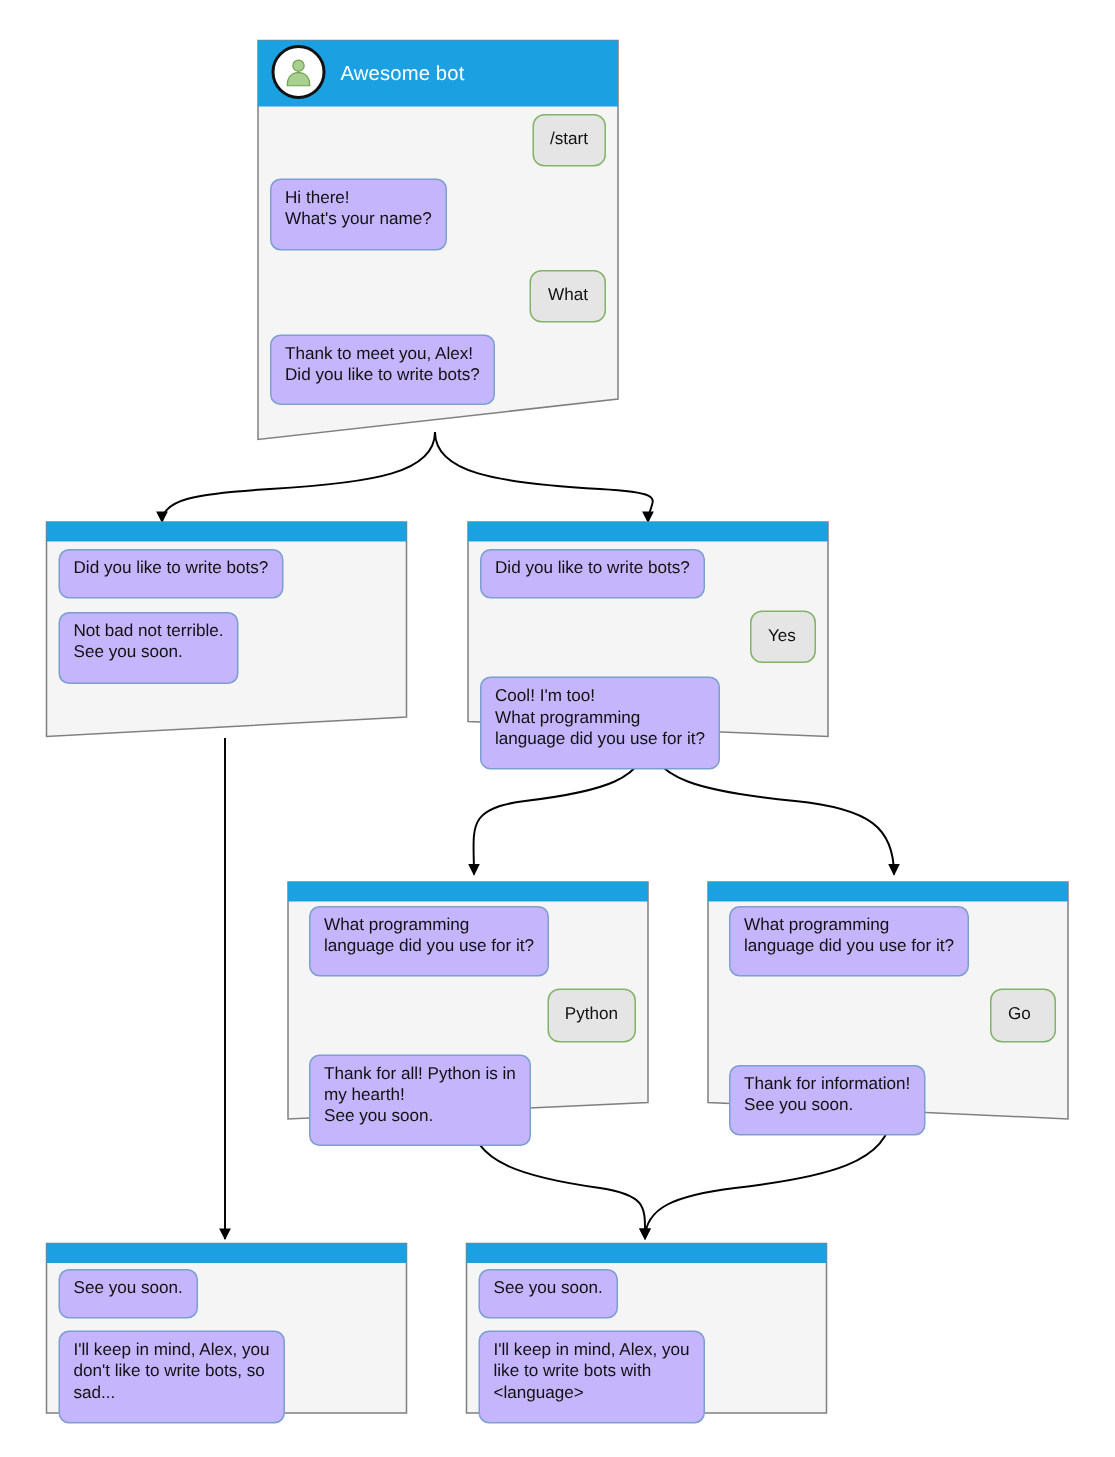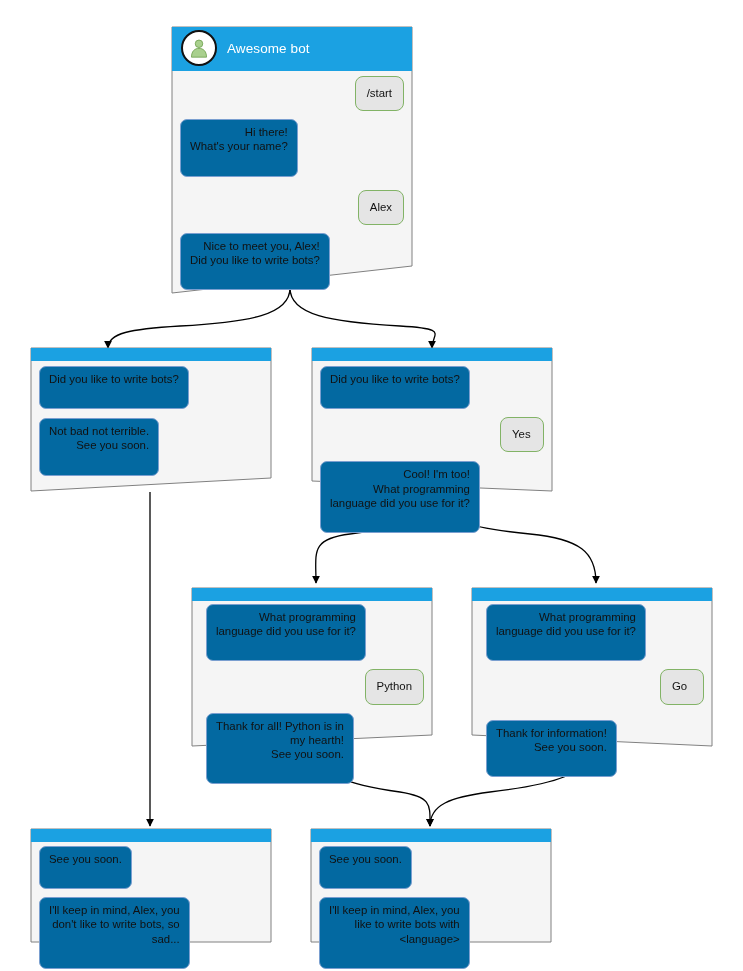--- a/index.html
+++ b/index.html
@@ -111,10 +111,9 @@
     max-width: 82%;
   }
   .bubble.bot {
-    background: #0369a1;
+    background: #c4b5fd;
     border: 1px solid #7a9fd0;
-    padding: 5px 9px 22px 9px;
-    text-align: right;
+    padding: 5px 9px 12px 9px;
   }
   .bubble.user {
     background: #e5e5e5;

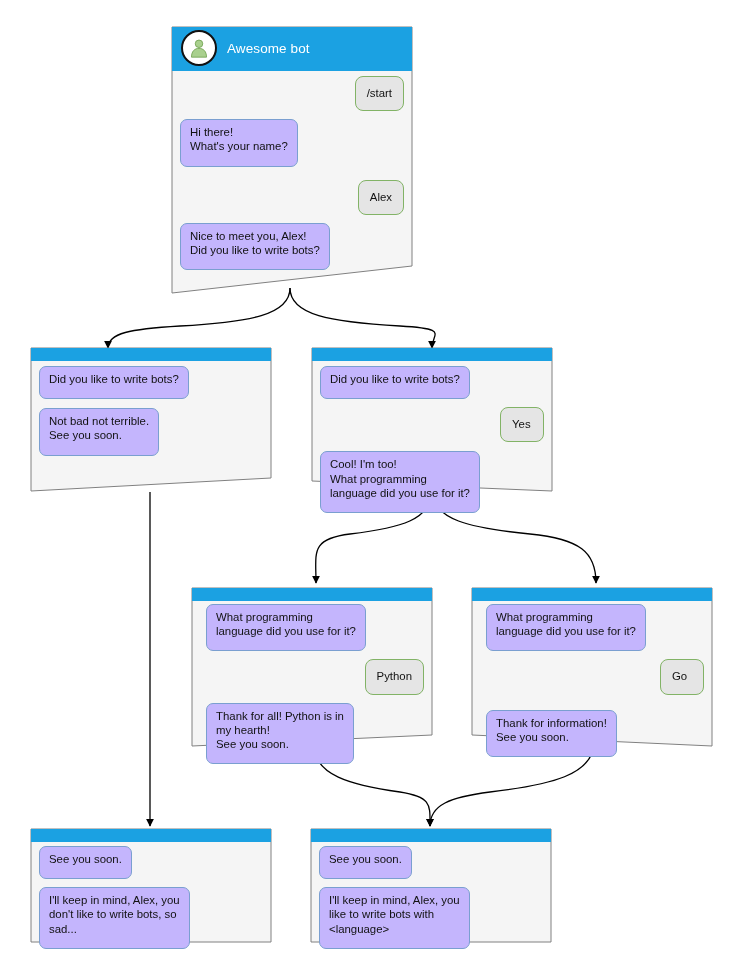--- a/index.html
+++ b/index.html
@@ -175,7 +175,7 @@
 What's your name?</div>
         </div>
         <div class="msg-row right" style="margin-top:13px;">
-          <div class="bubble user">Alex</div>
+          <div class="bubble user">What</div>
         </div>
         <div class="msg-row left" style="margin-top:8px;">
           <div class="bubble bot">Nice to meet you, Alex!

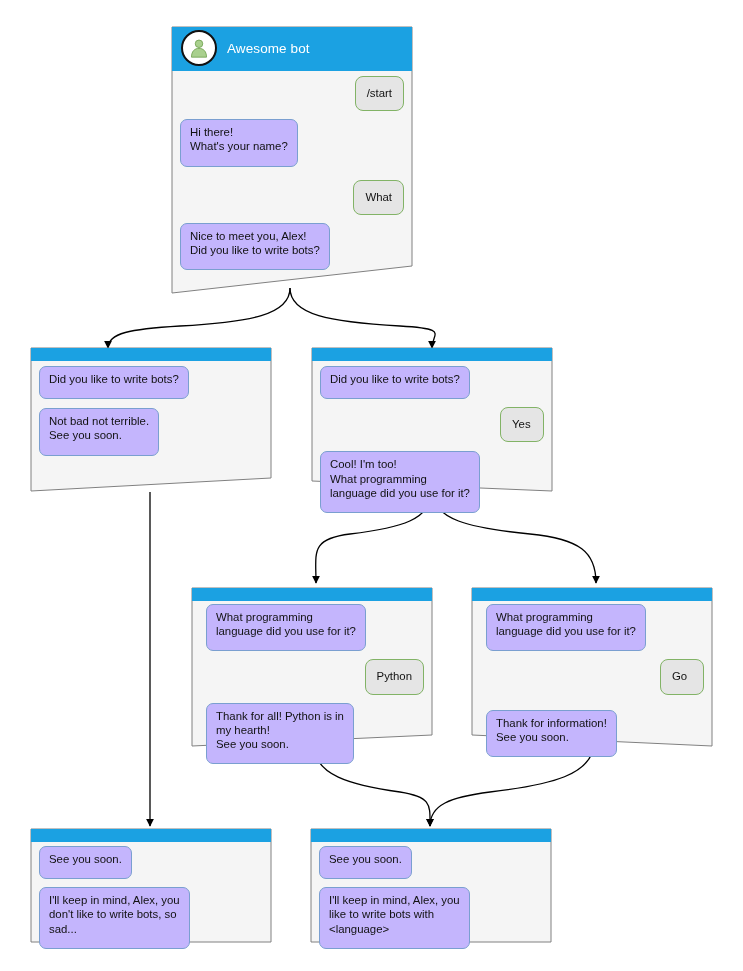--- a/index.html
+++ b/index.html
@@ -178,7 +178,7 @@
           <div class="bubble user">What</div>
         </div>
         <div class="msg-row left" style="margin-top:8px;">
-          <div class="bubble bot">Nice to meet you, Alex!
+          <div class="bubble bot">Thank to meet you, Alex!
 Did you like to write bots?</div>
         </div>
       </div>

